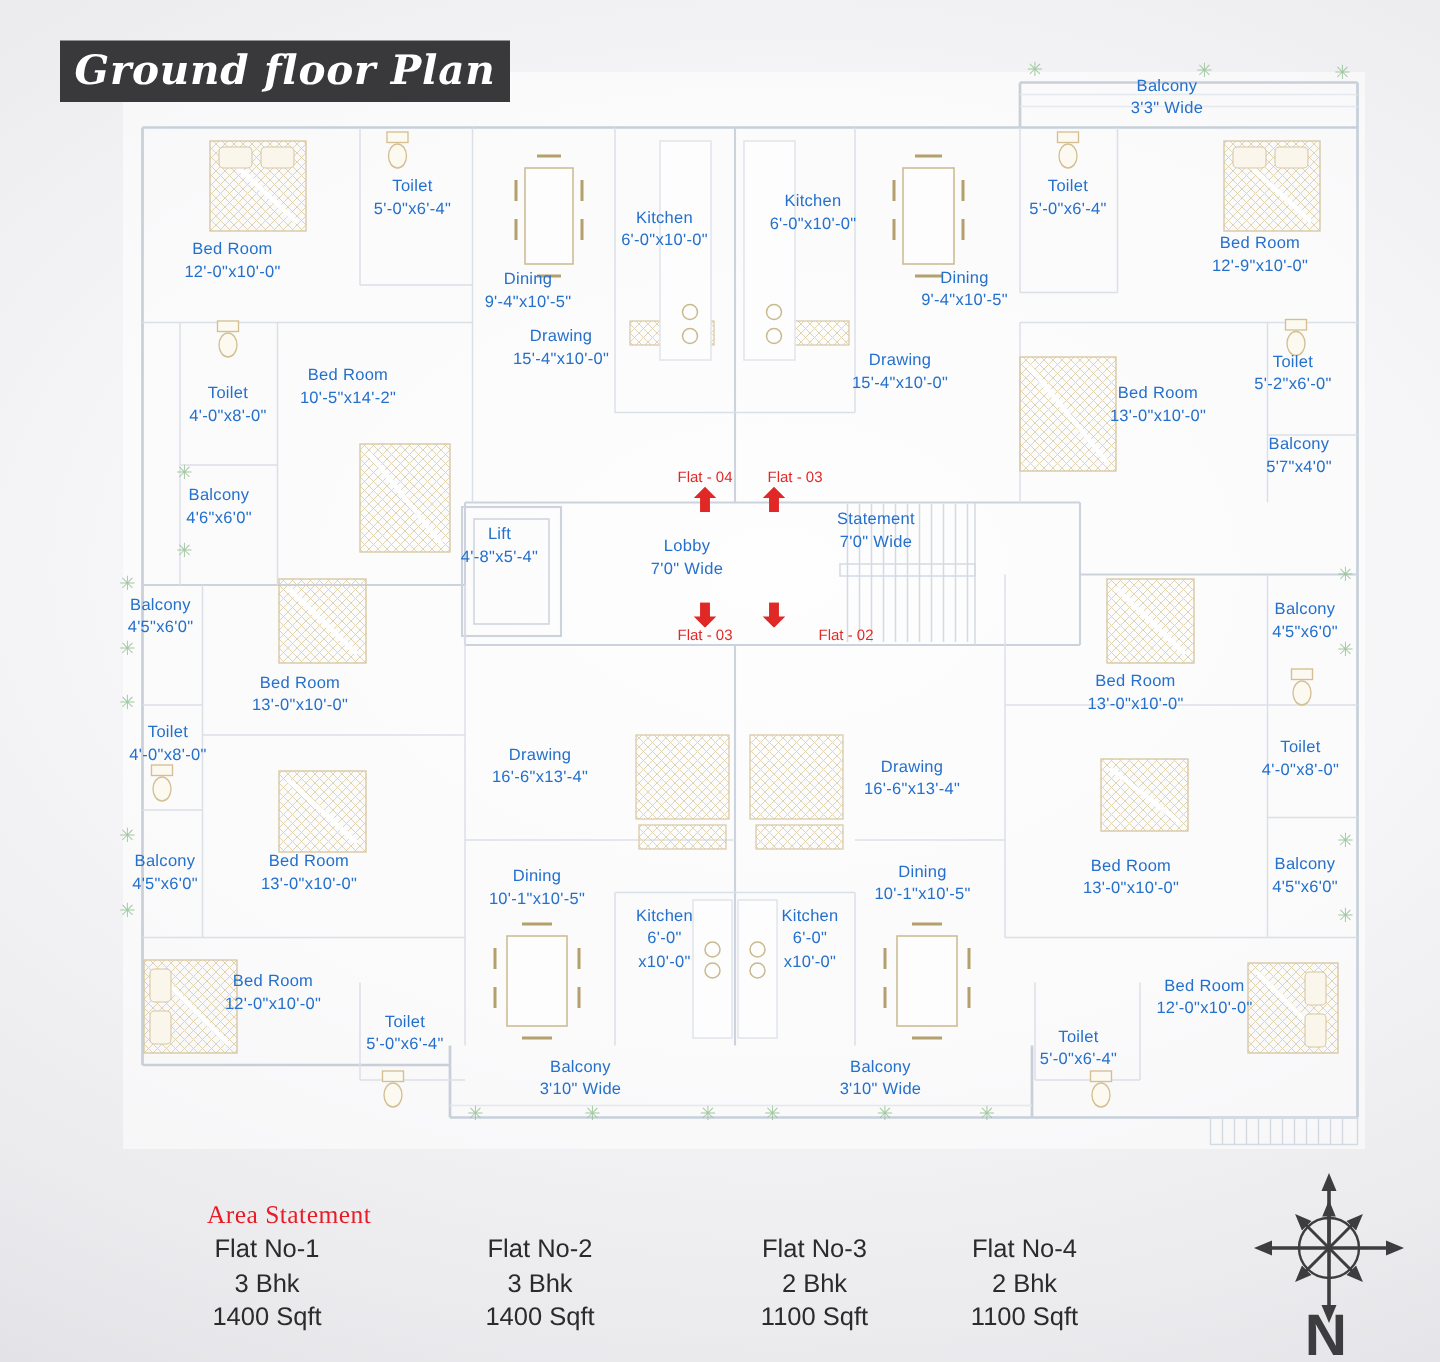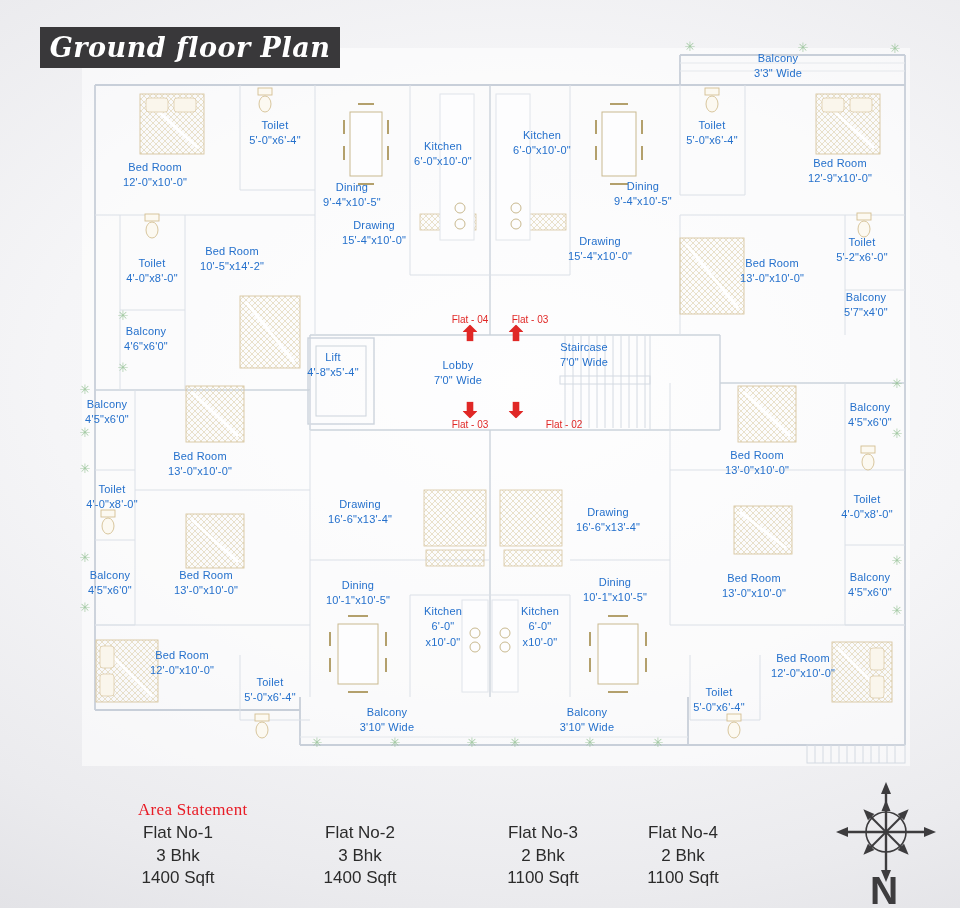--- a/index.html
+++ b/index.html
@@ -306,7 +306,7 @@
         <div>7'0" Wide</div>
       </div>
       <div class="room-label" style="left: 584px; top: 355px;">
-        <div>Staircase</div>
+        <div>Statement</div>
         <div>7'0" Wide</div>
       </div>
       <div class="room-label" style="left: 107px; top: 412px;">

